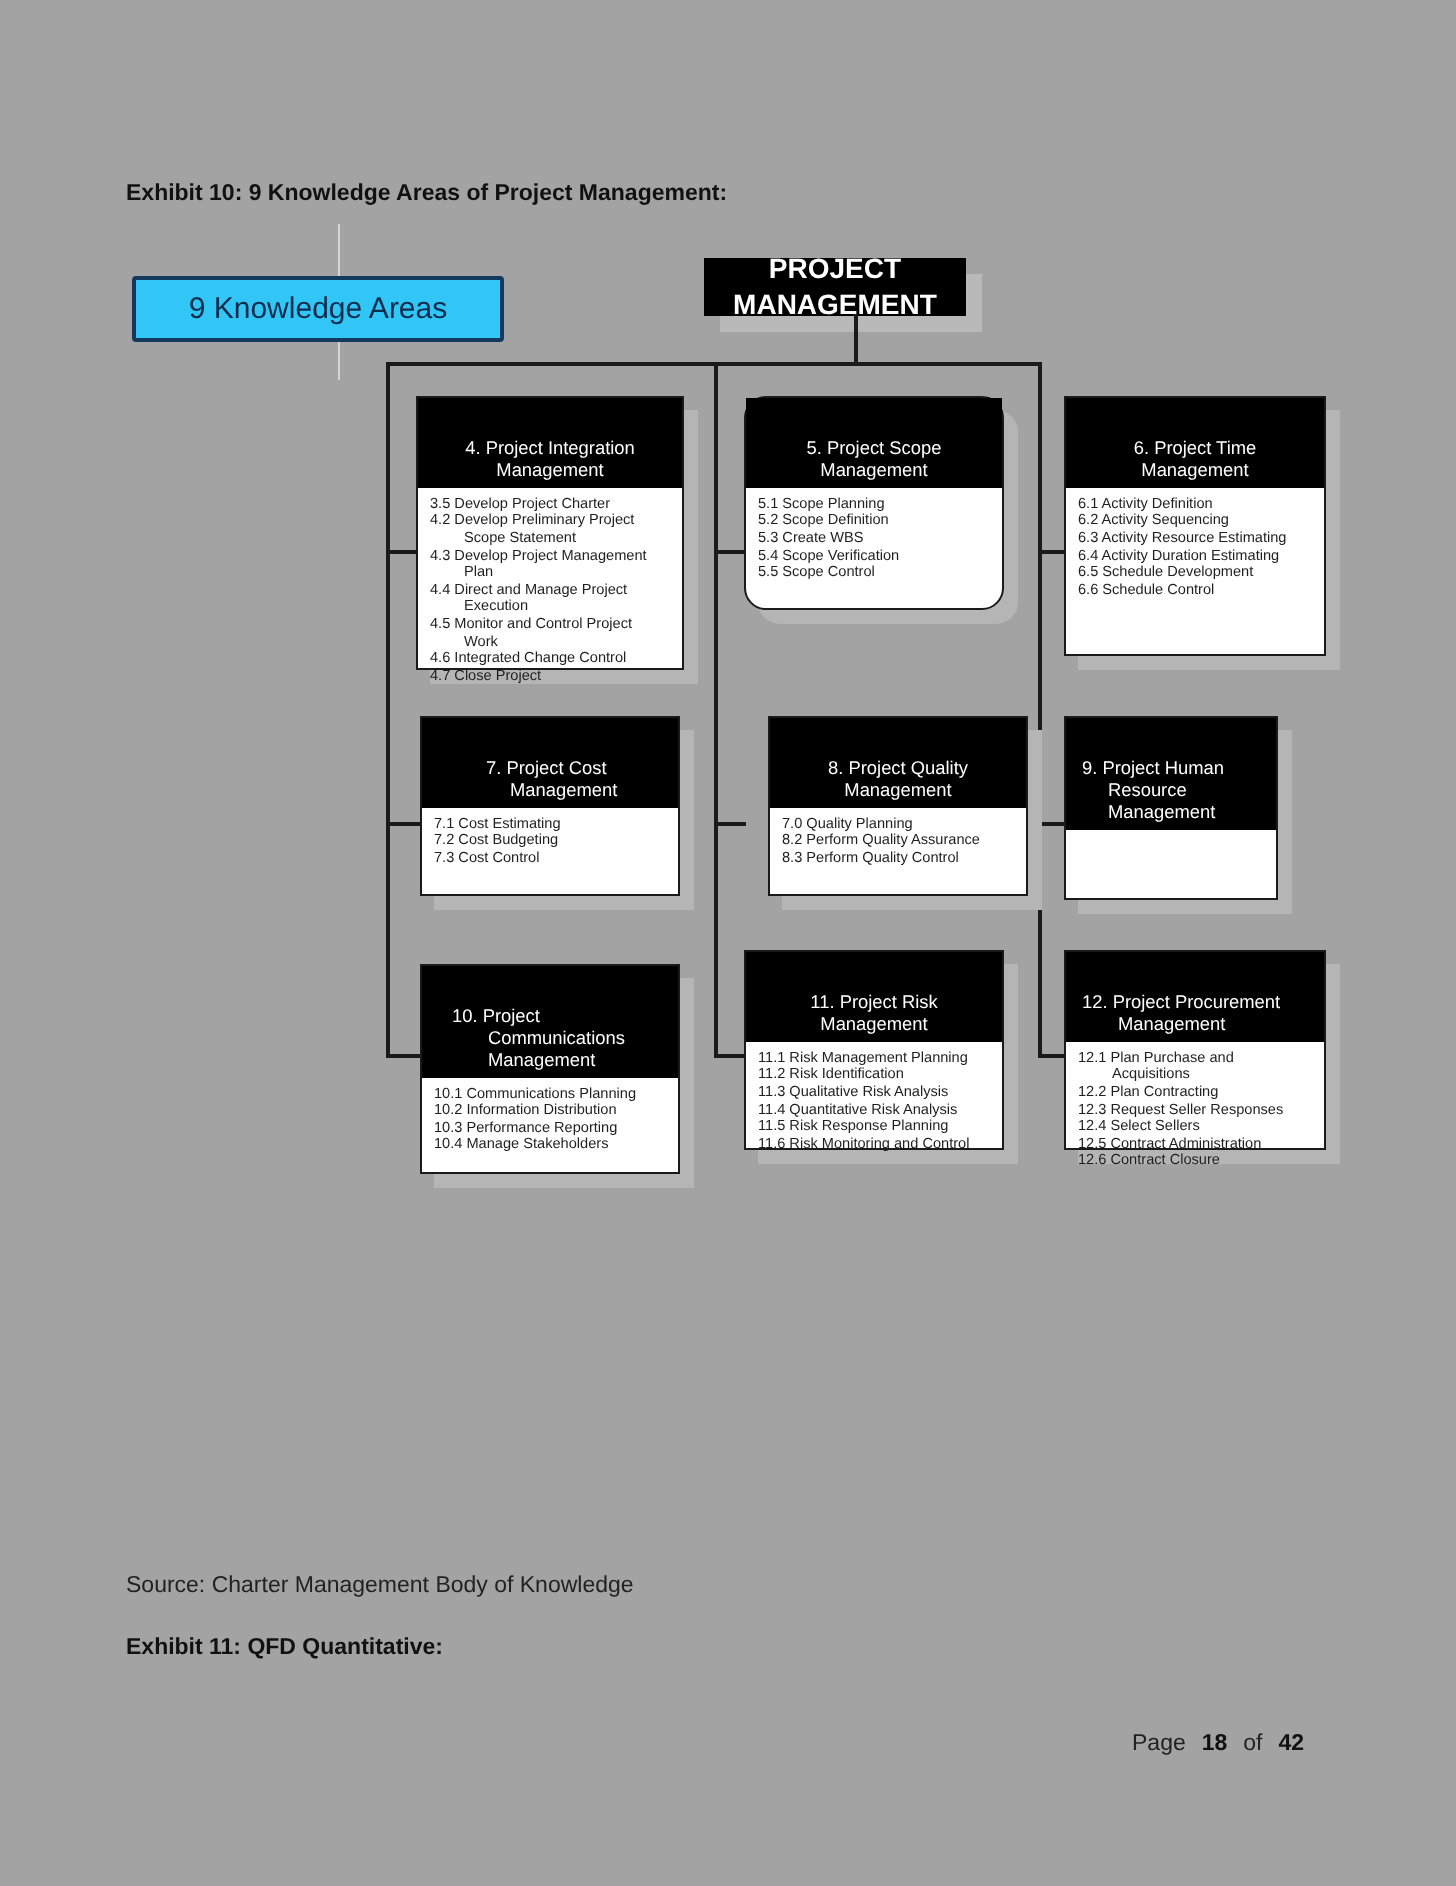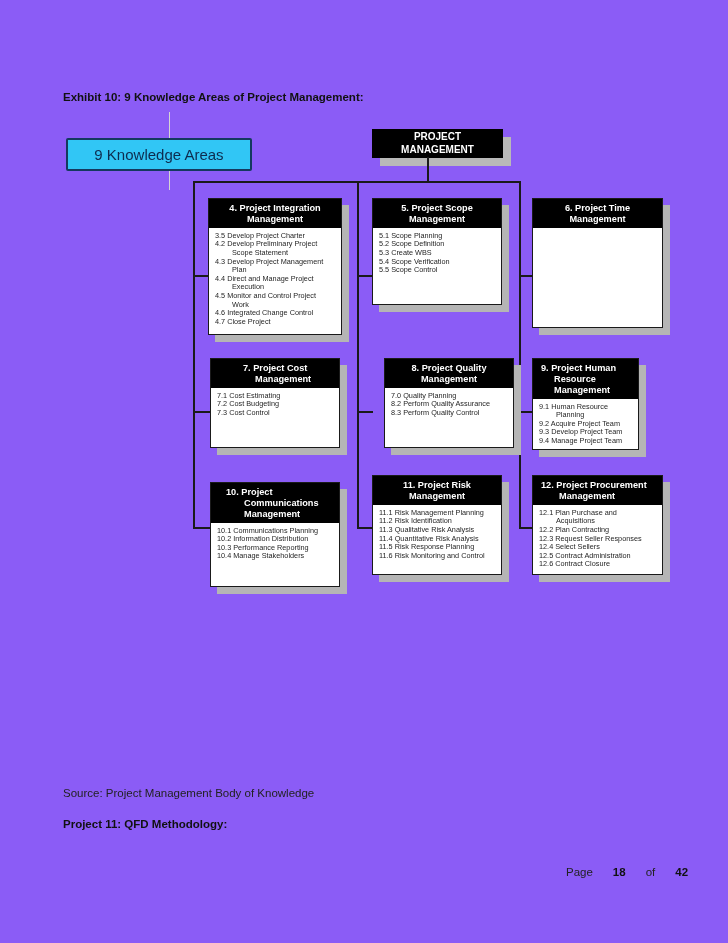--- a/index.html
+++ b/index.html
@@ -3,7 +3,7 @@
 <meta charset="utf-8">
 <style>
   html,body{margin:0;padding:0;background:#fff;}
-  .page{position:relative;width:728px;height:943px;background:#8b5cf6;overflow:hidden;
+  .page{position:relative;width:728px;height:943px;background:#a3a3a3;overflow:hidden;
         font-family:"Liberation Sans",sans-serif;}
   .doc-title{position:absolute;left:63px;top:91px;font-size:11.5px;font-weight:bold;color:#111;}
   .source-note{position:absolute;left:63px;top:787px;font-size:11.5px;color:#222;}

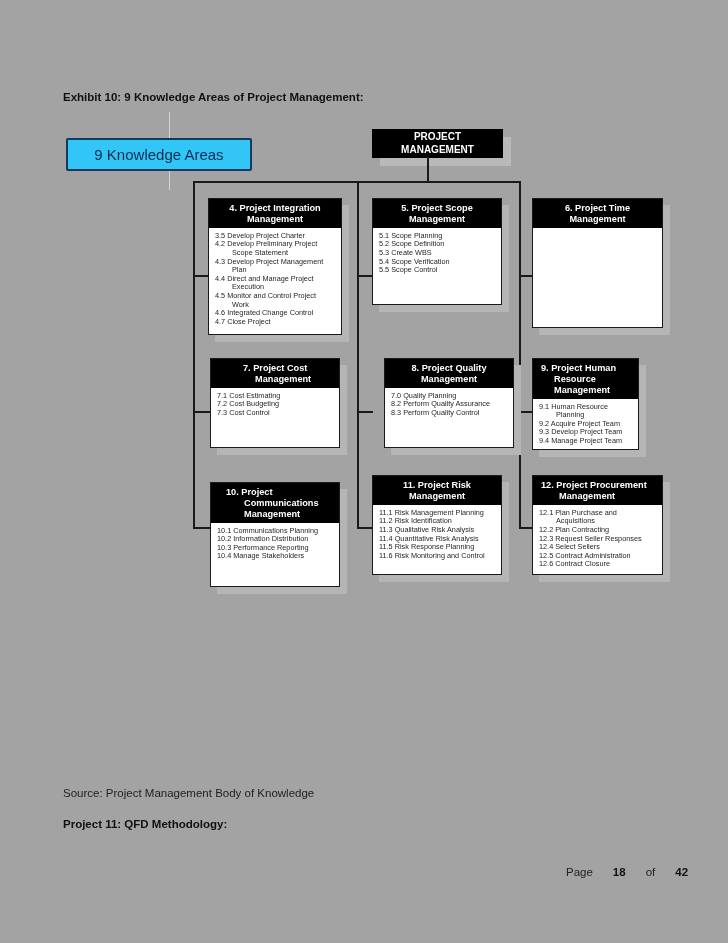--- a/index.html
+++ b/index.html
@@ -16,8 +16,8 @@
            background:#31c6f5;border:2px solid #14395f;border-radius:2px;
            display:flex;align-items:center;justify-content:center;
            font-size:15px;color:#0e2c4e;}
-  .root-box{position:absolute;left:372px;top:129px;width:131px;height:29px;background:#000;color:#fff;
-            font-weight:bold;font-size:10px;line-height:1.25;display:flex;align-items:center;justify-content:center;
+  .root-box{position:absolute;left:352px;top:129px;width:131px;height:29px;background:#000;color:#fff;
+            font-weight:bold;font-size:14px;line-height:1.25;display:flex;align-items:center;justify-content:center;
             text-align:center;white-space:pre-line;box-shadow:8px 8px 0 #b9b9b9;}
 
   .line{position:absolute;background:#1a1a1a;}

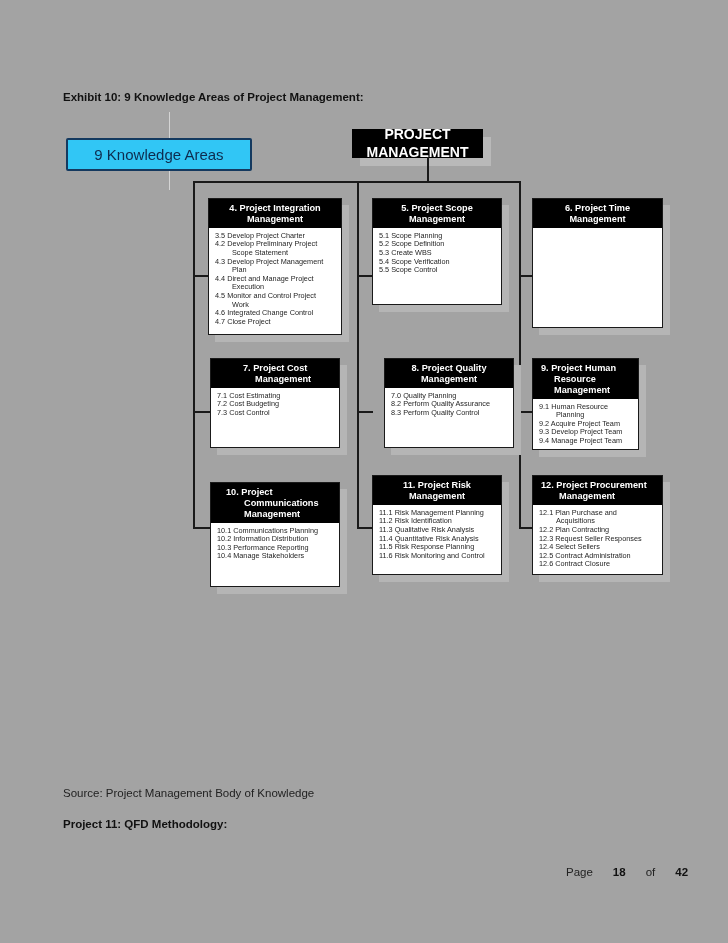--- a/index.html
+++ b/index.html
@@ -24,8 +24,8 @@
 
   .kbox{position:absolute;background:#fff;border:1px solid #1a1a1a;box-sizing:border-box;
         box-shadow:7px 7px 0 #b5b5b5;}
-  .khead{background:#000;color:#fff;font-weight:bold;font-size:9.2px;line-height:1.18;
-         padding:4px 2px 3px;white-space:pre-line;}
+  .khead{background:#000;color:#fff;font-weight:normal;font-size:9.2px;line-height:1.18;
+         padding:20px 2px 3px;white-space:pre-line;}
   .hc{text-align:center;}
   .h7{padding-left:44px;text-indent:-12px;}
   .h9{padding-left:21px;text-indent:-13px;}

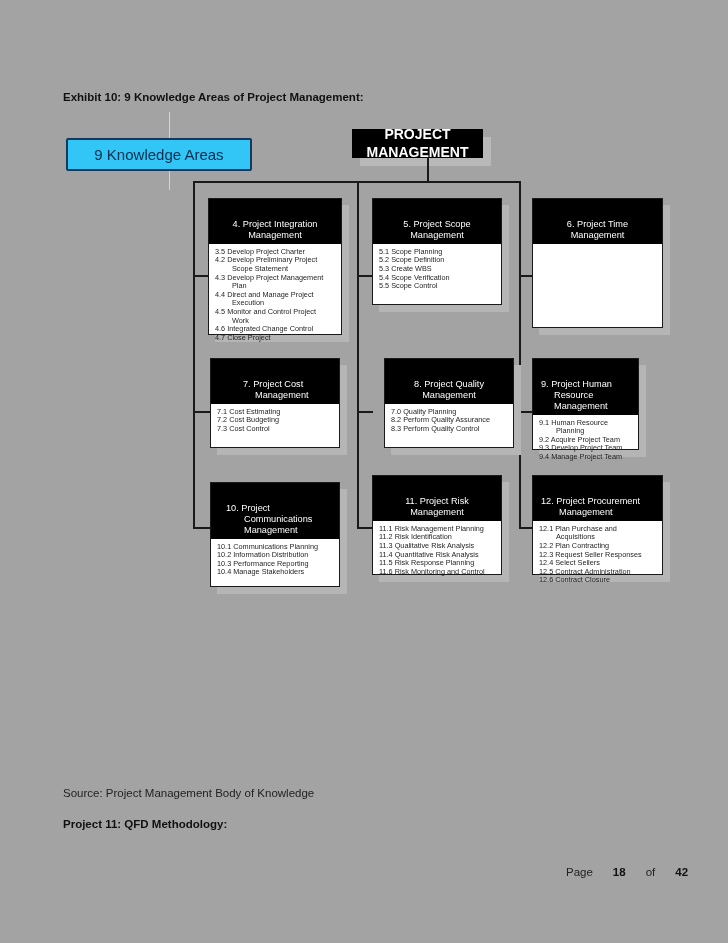--- a/index.html
+++ b/index.html
@@ -35,7 +35,7 @@
   .kitem{padding-left:17px;text-indent:-17px;white-space:pre-line;}
 
   .kb4 {left:208px;top:198px;width:134px;height:137px;}
-  .kb5 {left:372px;top:198px;width:130px;height:107px;}
+  .kb5 {left:372px;top:198px;width:130px;height:107px;border-radius:11px;}
   .kb6 {left:532px;top:198px;width:131px;height:130px;}
   .kb7 {left:210px;top:358px;width:130px;height:90px;}
   .kb8 {left:372px;top:358px;width:130px;height:90px;margin-left:12px;}

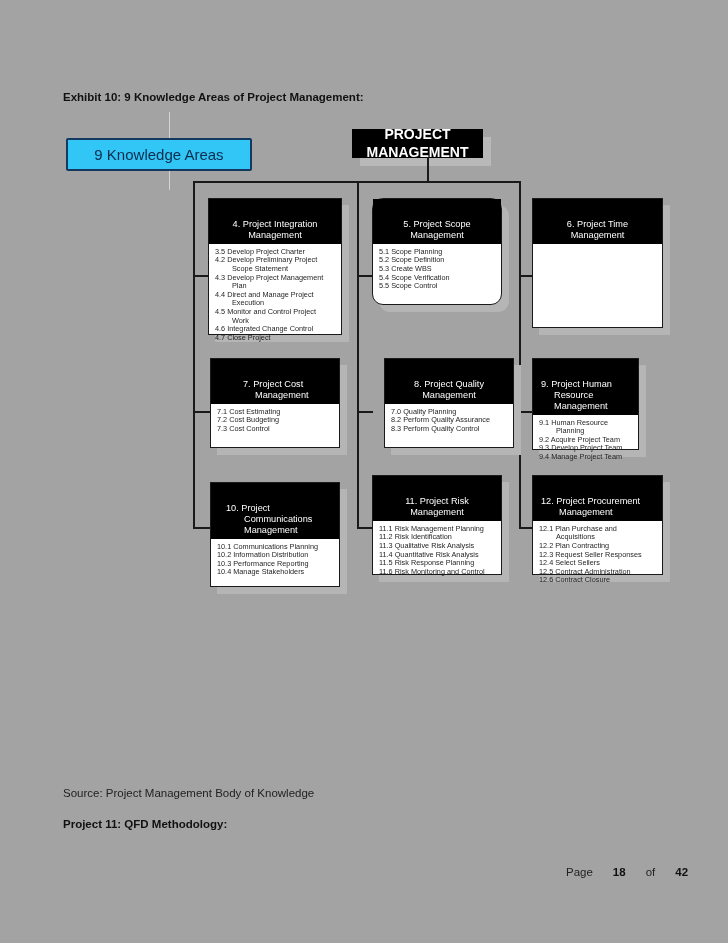--- a/index.html
+++ b/index.html
@@ -103,6 +103,14 @@
   <div class="kbox kb6">
     <div class="khead hc">6. Project Time
 Management</div>
+    <div class="kbody">
+        <div class="kitem">6.1 Activity Definition</div>
+        <div class="kitem">6.2 Activity Sequencing</div>
+        <div class="kitem">6.3 Activity Resource Estimating</div>
+        <div class="kitem">6.4 Activity Duration Estimating</div>
+        <div class="kitem">6.5 Schedule Development</div>
+        <div class="kitem">6.6 Schedule Control</div>
+      </div>
   </div>
   <div class="kbox kb7">
     <div class="khead h7">7. Project Cost

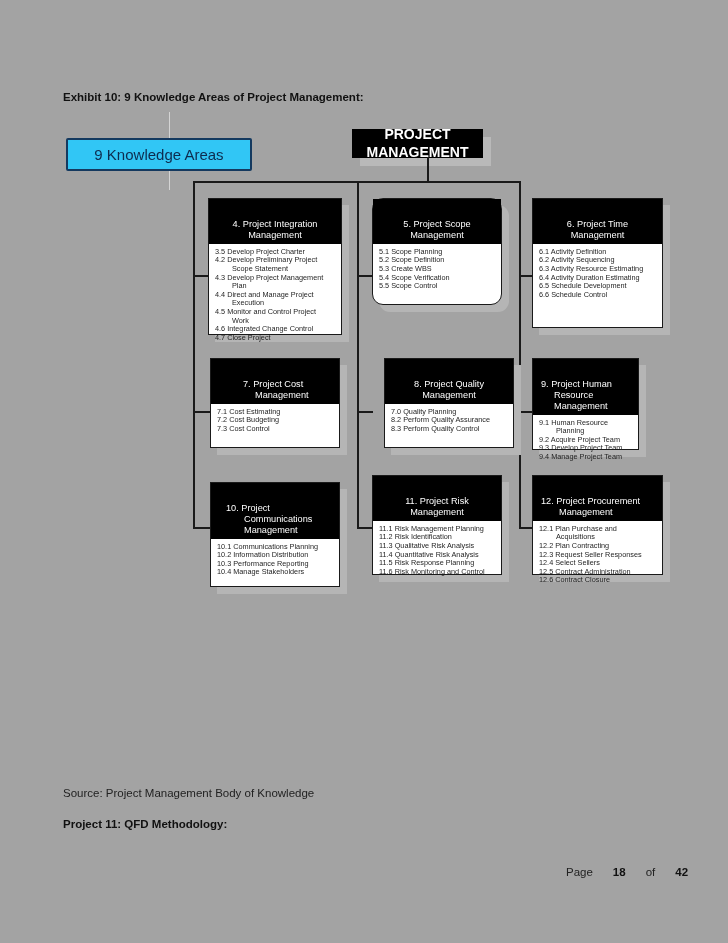--- a/index.html
+++ b/index.html
@@ -133,12 +133,6 @@
   <div class="kbox kb9">
     <div class="khead h9">9. Project Human
 Resource Management</div>
-    <div class="kbody">
-        <div class="kitem">9.1 Human Resource Planning</div>
-        <div class="kitem">9.2 Acquire Project Team</div>
-        <div class="kitem">9.3 Develop Project Team</div>
-        <div class="kitem">9.4 Manage Project Team</div>
-      </div>
   </div>
   <div class="kbox kb10">
     <div class="khead h10">10. Project

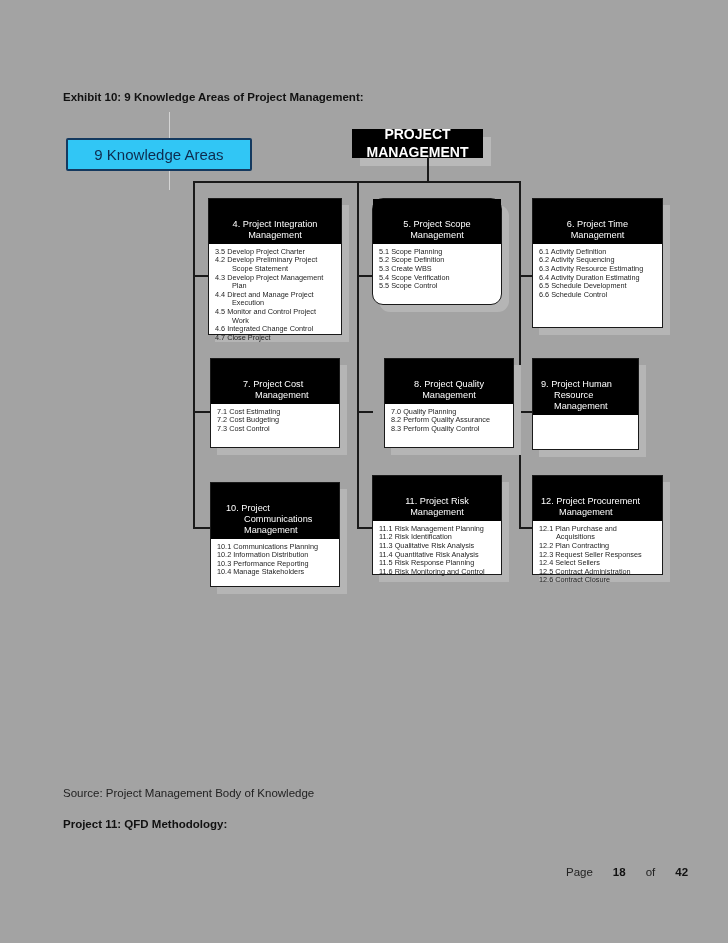--- a/index.html
+++ b/index.html
@@ -171,7 +171,7 @@
       </div>
   </div>
 
-  <div class="source-note">Source: Project Management Body of Knowledge</div>
+  <div class="source-note">Source: Charter Management Body of Knowledge</div>
   <div class="exhibit11">Project 11: QFD Methodology:</div>
 
   <div class="footer">

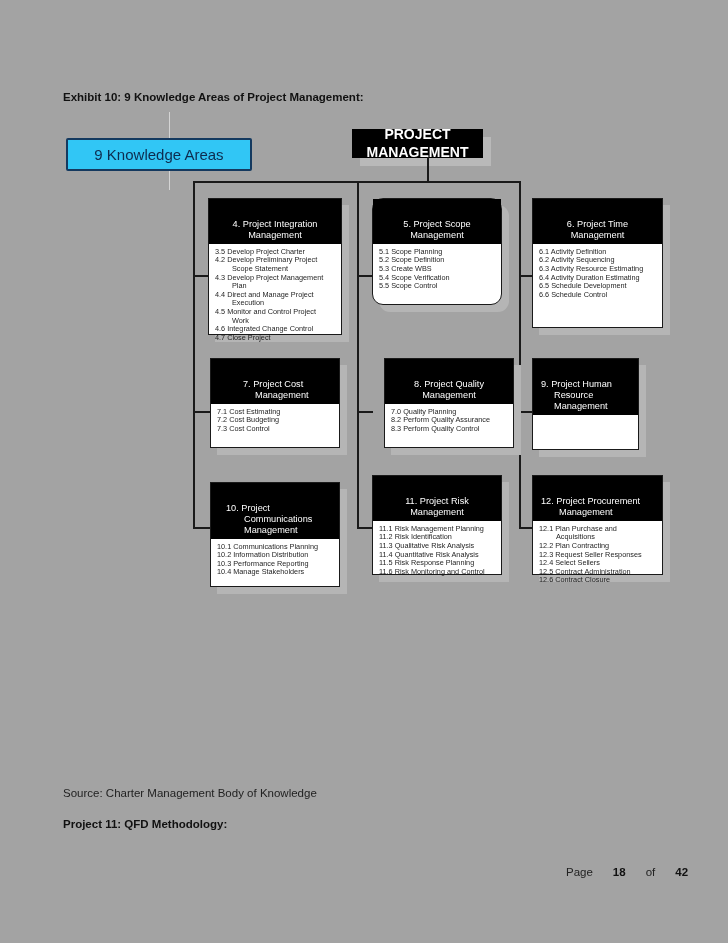--- a/index.html
+++ b/index.html
@@ -172,7 +172,7 @@
   </div>
 
   <div class="source-note">Source: Charter Management Body of Knowledge</div>
-  <div class="exhibit11">Project 11: QFD Methodology:</div>
+  <div class="exhibit11">Exhibit 11: QFD Quantitative:</div>
 
   <div class="footer">
     <span>Page</span>

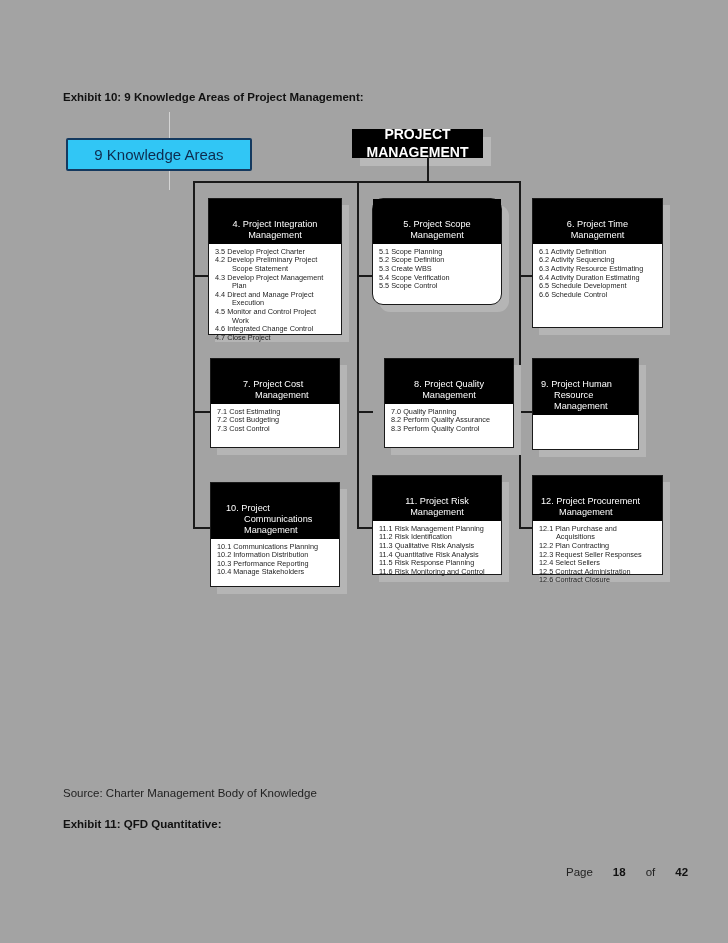--- a/index.html
+++ b/index.html
@@ -8,7 +8,7 @@
   .doc-title{position:absolute;left:63px;top:91px;font-size:11.5px;font-weight:bold;color:#111;}
   .source-note{position:absolute;left:63px;top:787px;font-size:11.5px;color:#222;}
   .exhibit11{position:absolute;left:63px;top:818px;font-size:11.5px;font-weight:bold;color:#111;}
-  .footer{position:absolute;left:566px;top:866px;font-size:11.5px;color:#222;display:flex;gap:20px;}
+  .footer{position:absolute;left:566px;top:866px;font-size:11.5px;color:#222;display:flex;gap:8px;}
   .footer .b{font-weight:bold;color:#111;}
 
   .faint-line{position:absolute;left:169px;top:112px;width:1px;height:78px;background:#d4d4d4;}

